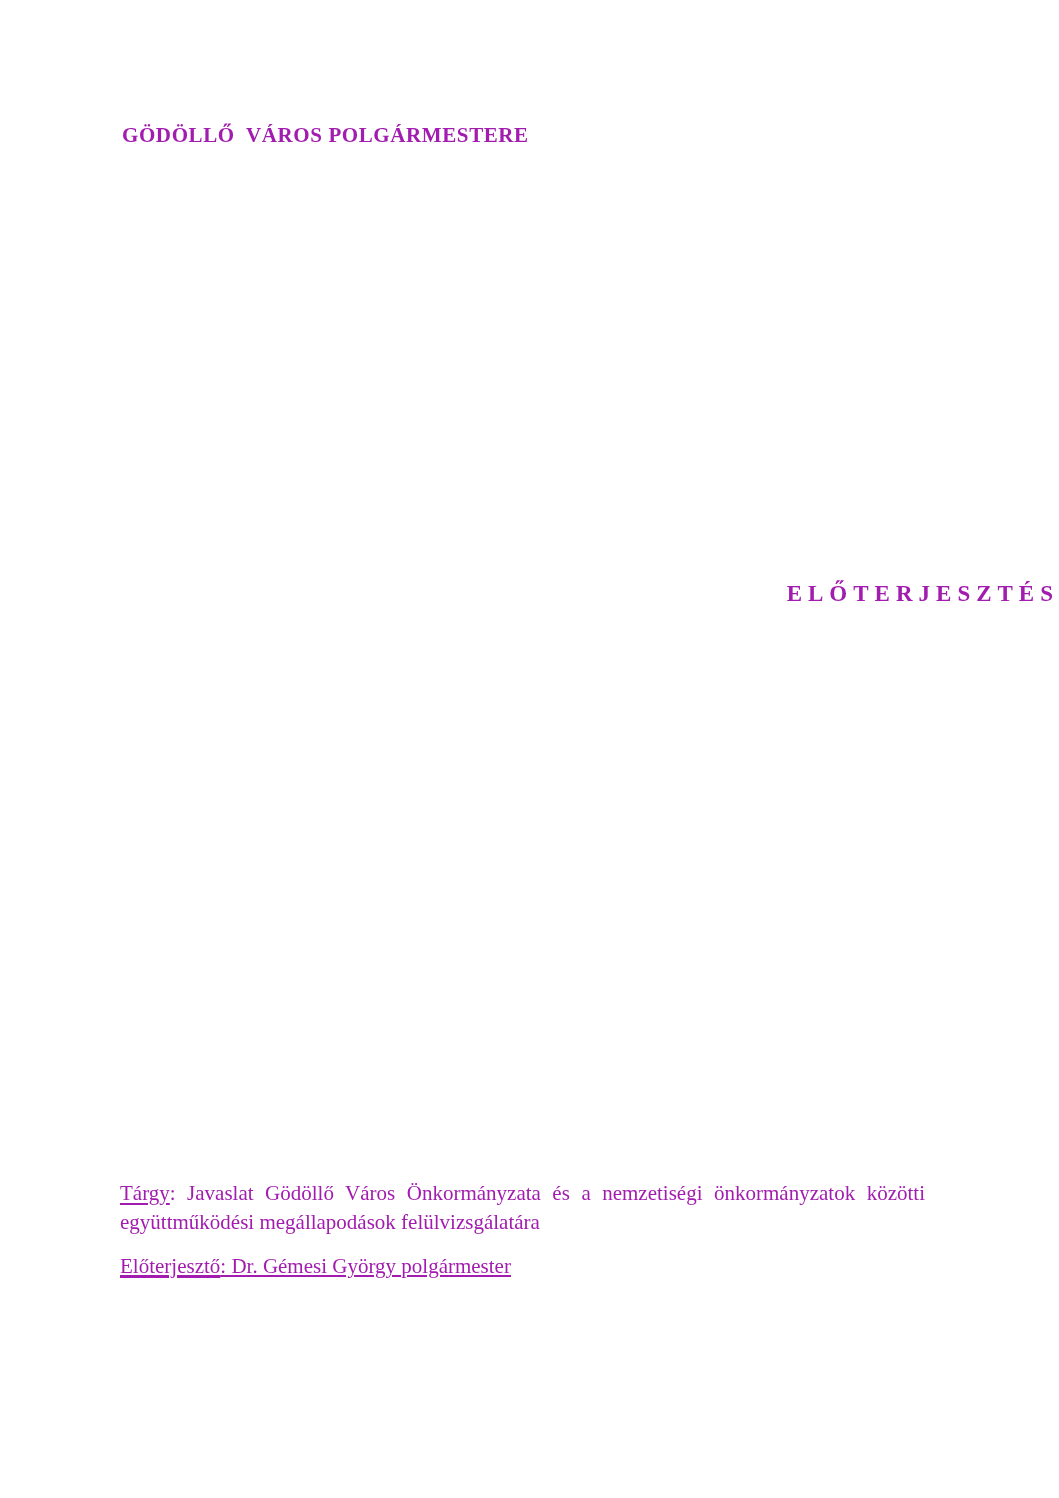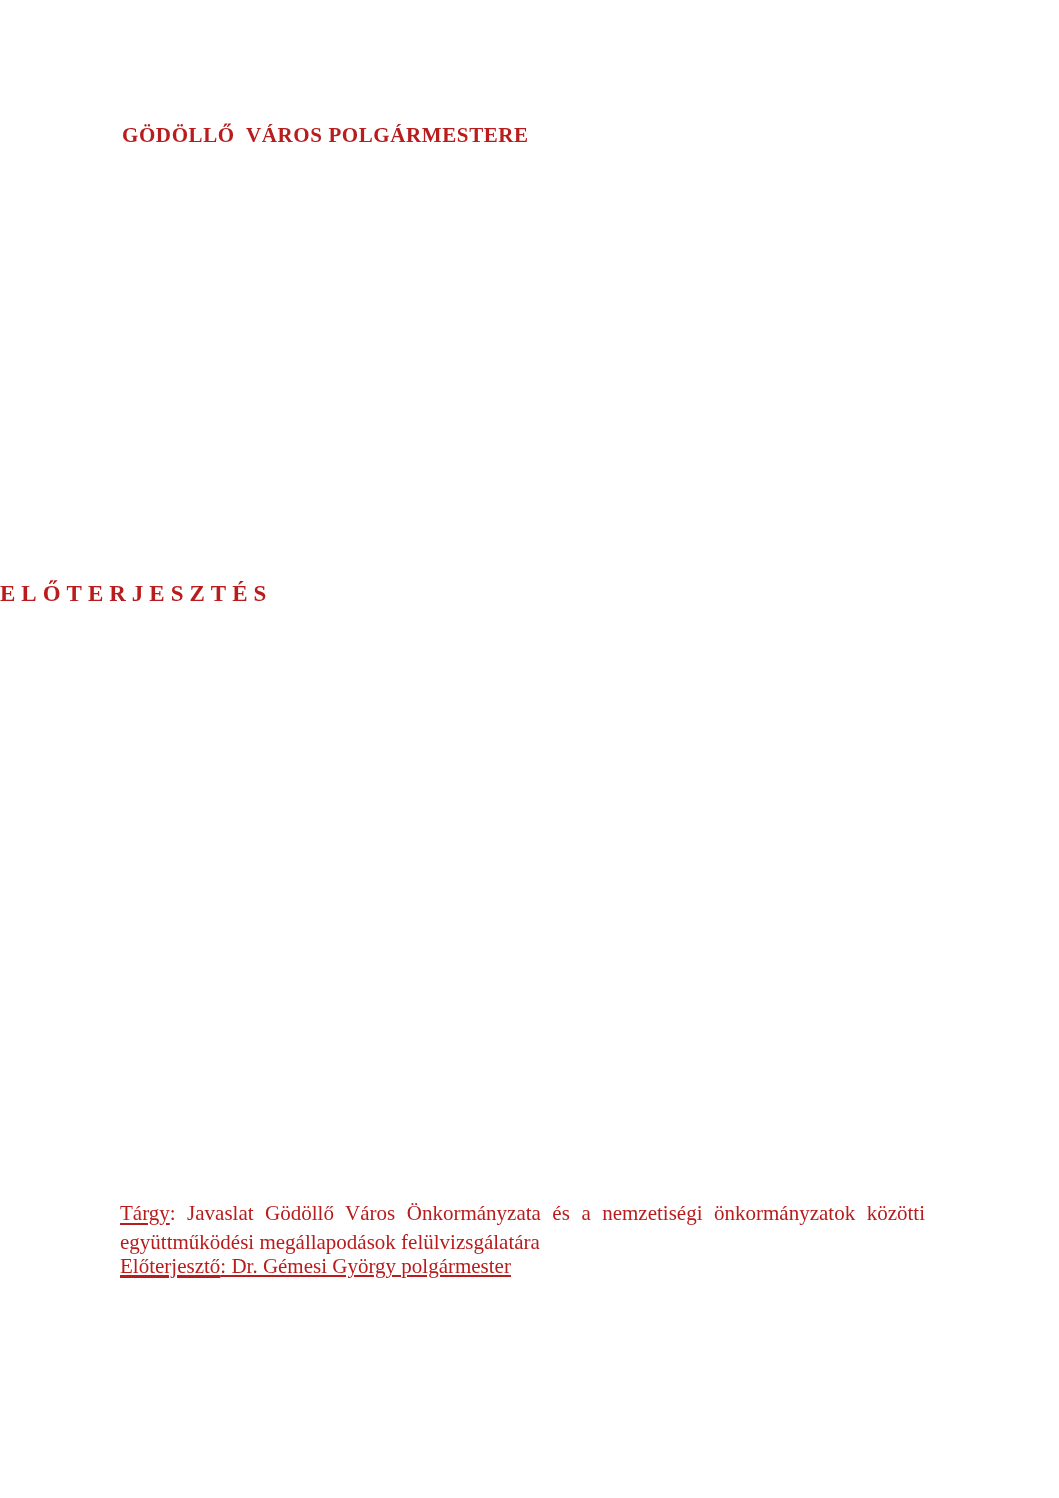--- a/index.html
+++ b/index.html
@@ -14,7 +14,7 @@
     background: #ffffff;
     overflow: hidden;
     font-family: "Liberation Serif", "DejaVu Serif", serif;
-    color: #b91c1c;
+    color: #a21caf;
   }
   .doc-header {
     position: absolute;

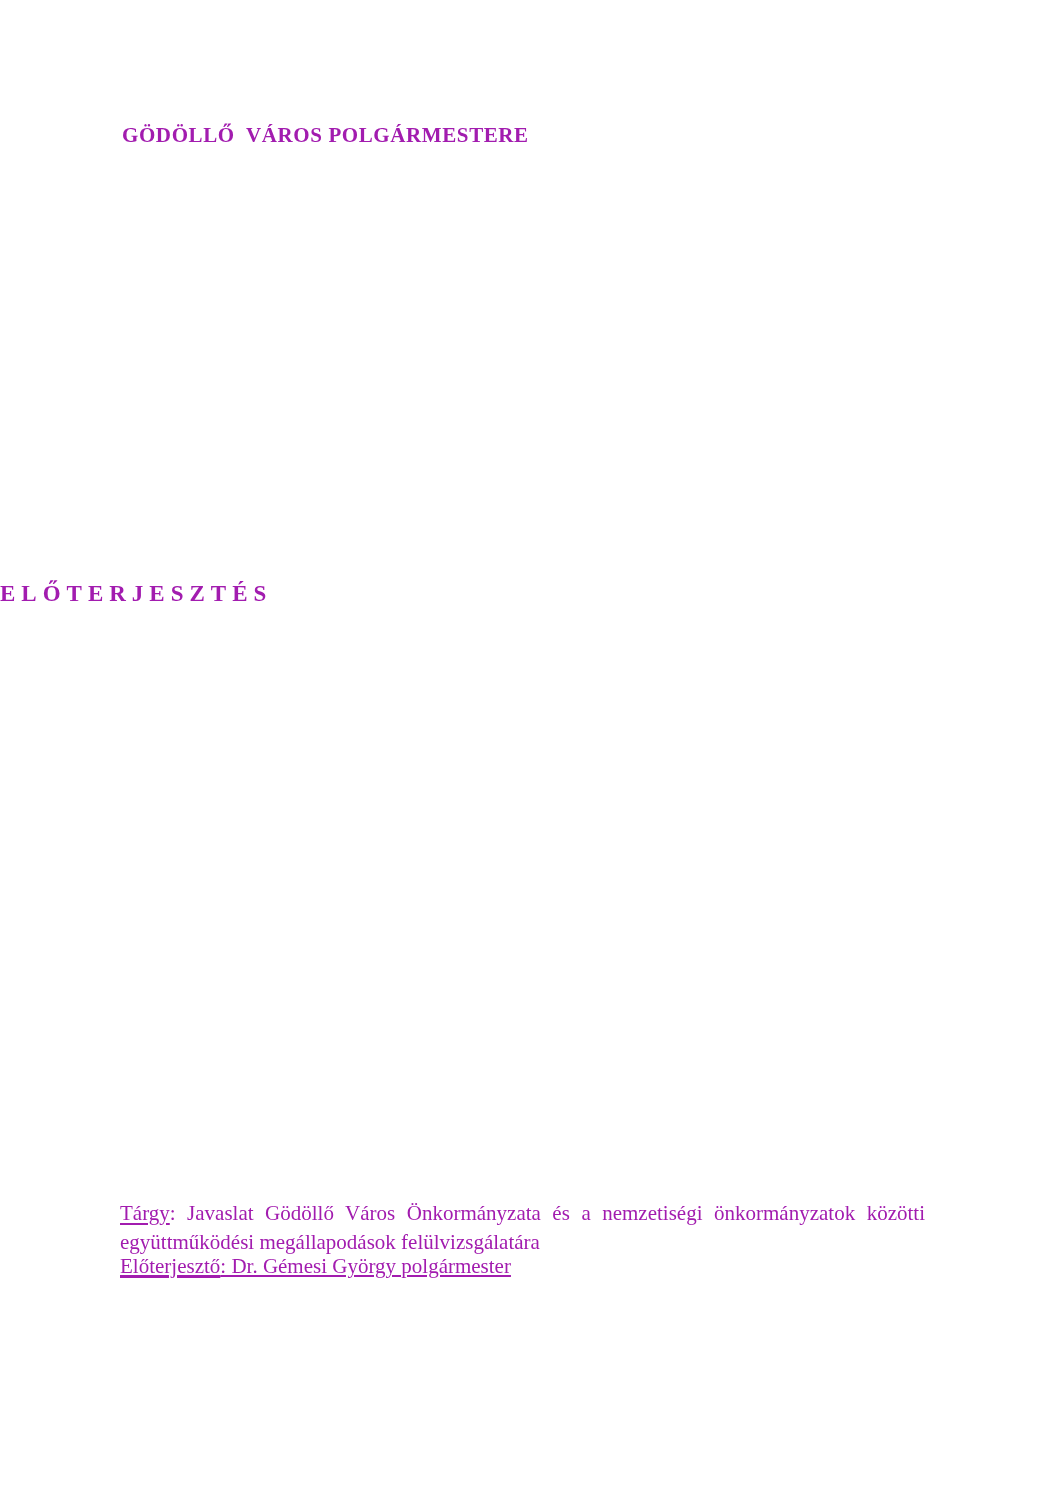--- a/index.html
+++ b/index.html
@@ -30,7 +30,7 @@
     left: 0;
     top: 581px;
     width: 100%;
-    text-align: left;
+    text-align: right;
     font-size: 23px;
     font-weight: bold;
     letter-spacing: 6px;

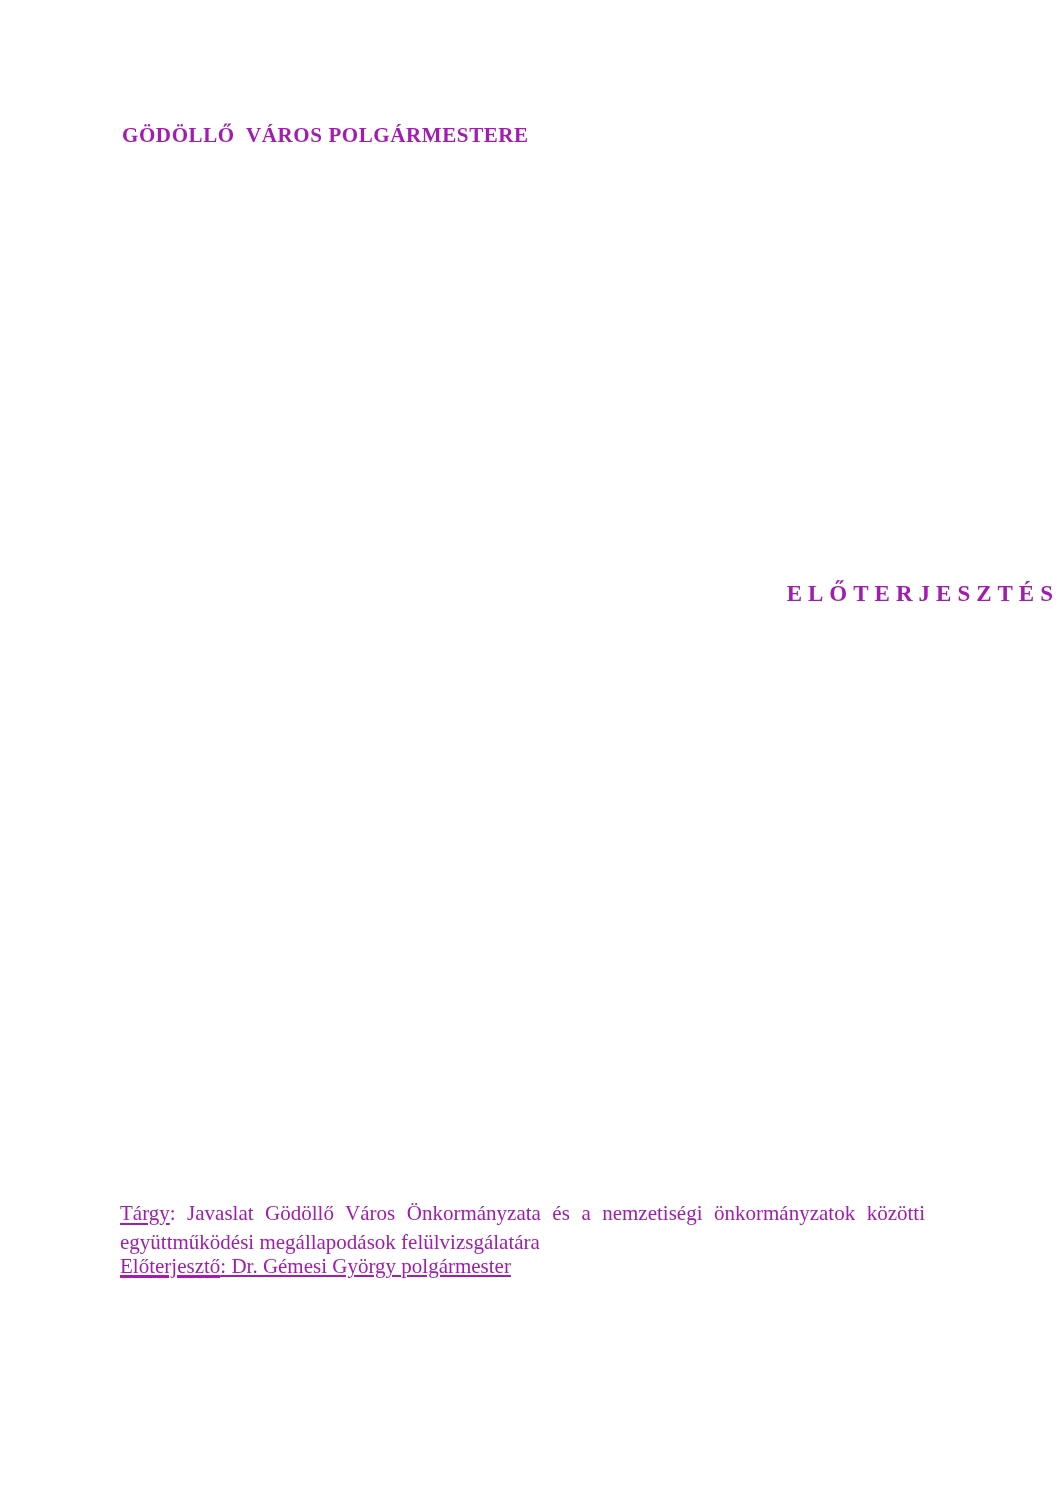--- a/index.html
+++ b/index.html
@@ -46,7 +46,6 @@
   .subject-line-1 {
     text-align: justify;
     text-align-last: justify; 
-    margin-top: 20px;
   }
   .subject-line-2 {
     text-align: left;

